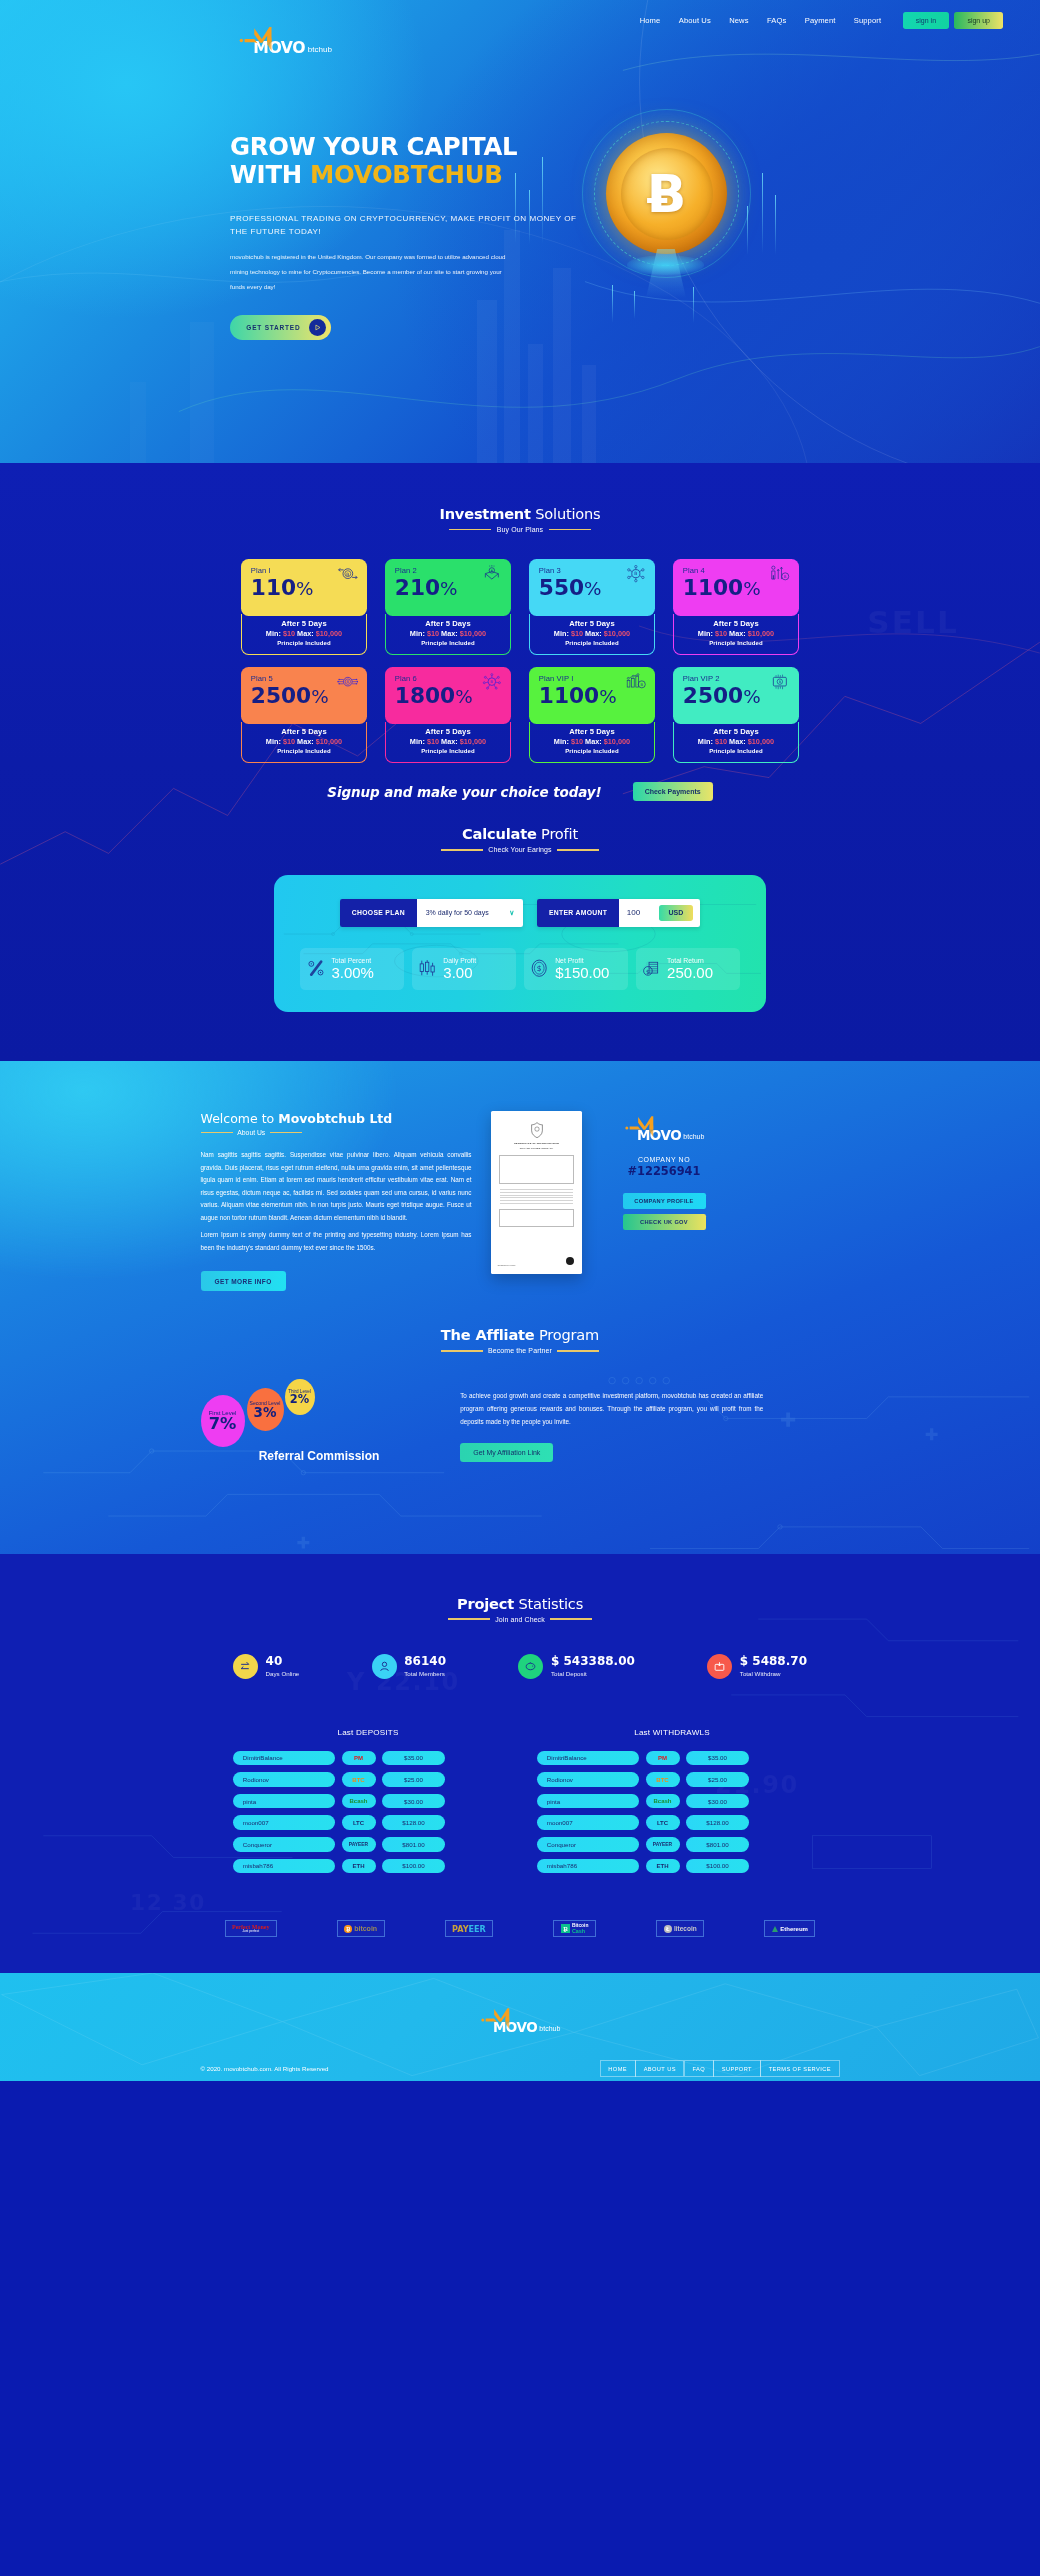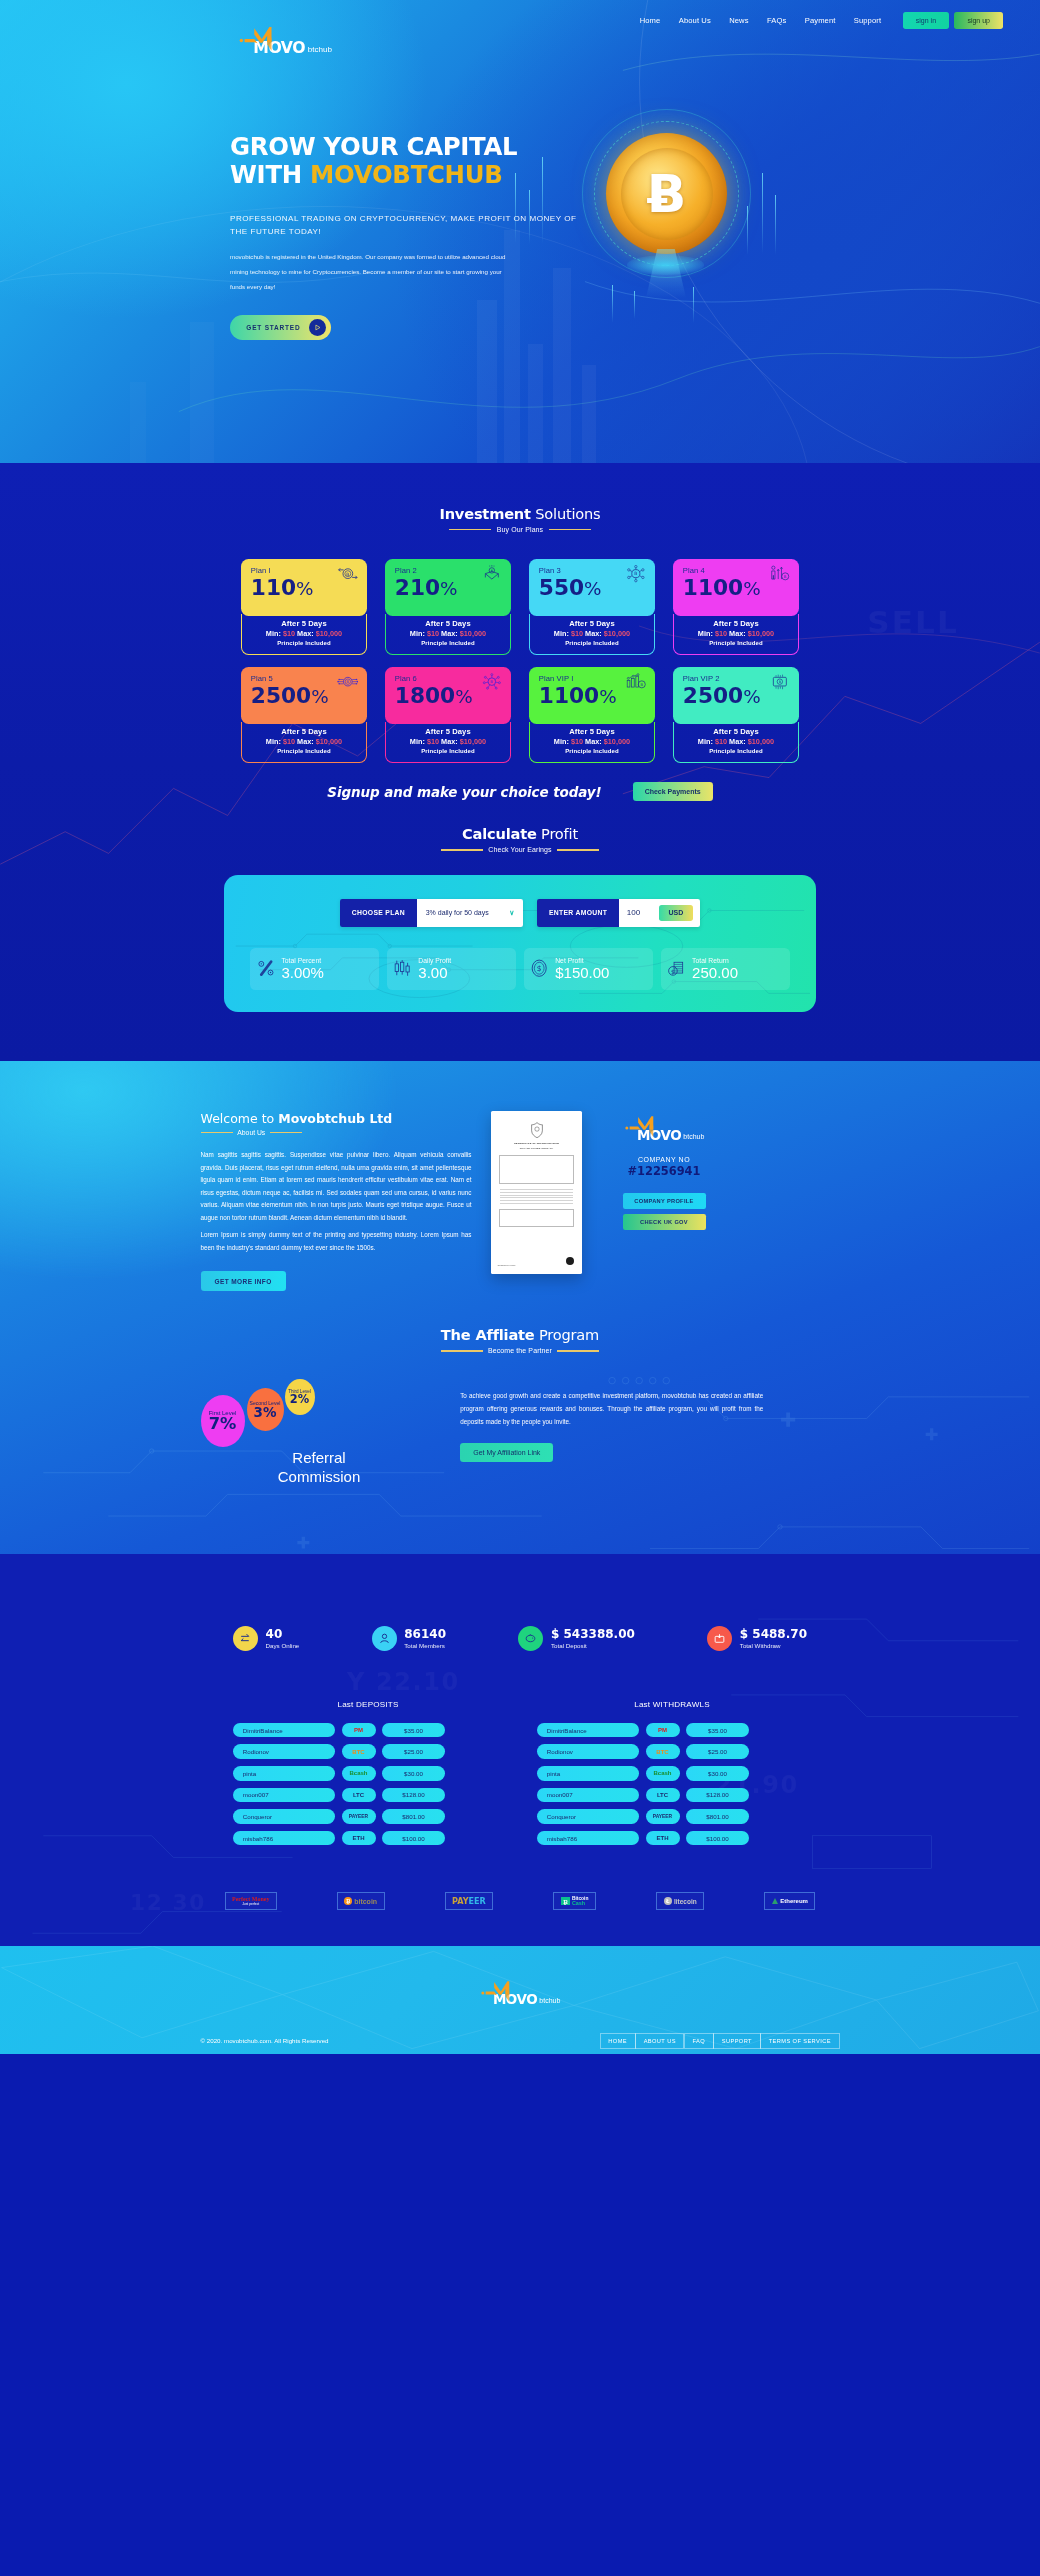--- a/index.html
+++ b/index.html
@@ -219,7 +219,7 @@
   
   .calc-head{position:relative;z-index:5;margin-top:24px;}
   .calc-panel{
-    position:relative;z-index:5;width:592px;margin:21.7px auto 0;
+    position:relative;z-index:5;width:492px;margin:21.7px auto 0;
     border-radius:14px;padding:24px 26px 21.7px;
     background:linear-gradient(100deg,#21c8f0 0%,#1fd0e2 40%,#20dfc2 72%,#22e3ac 100%);
     overflow:hidden;

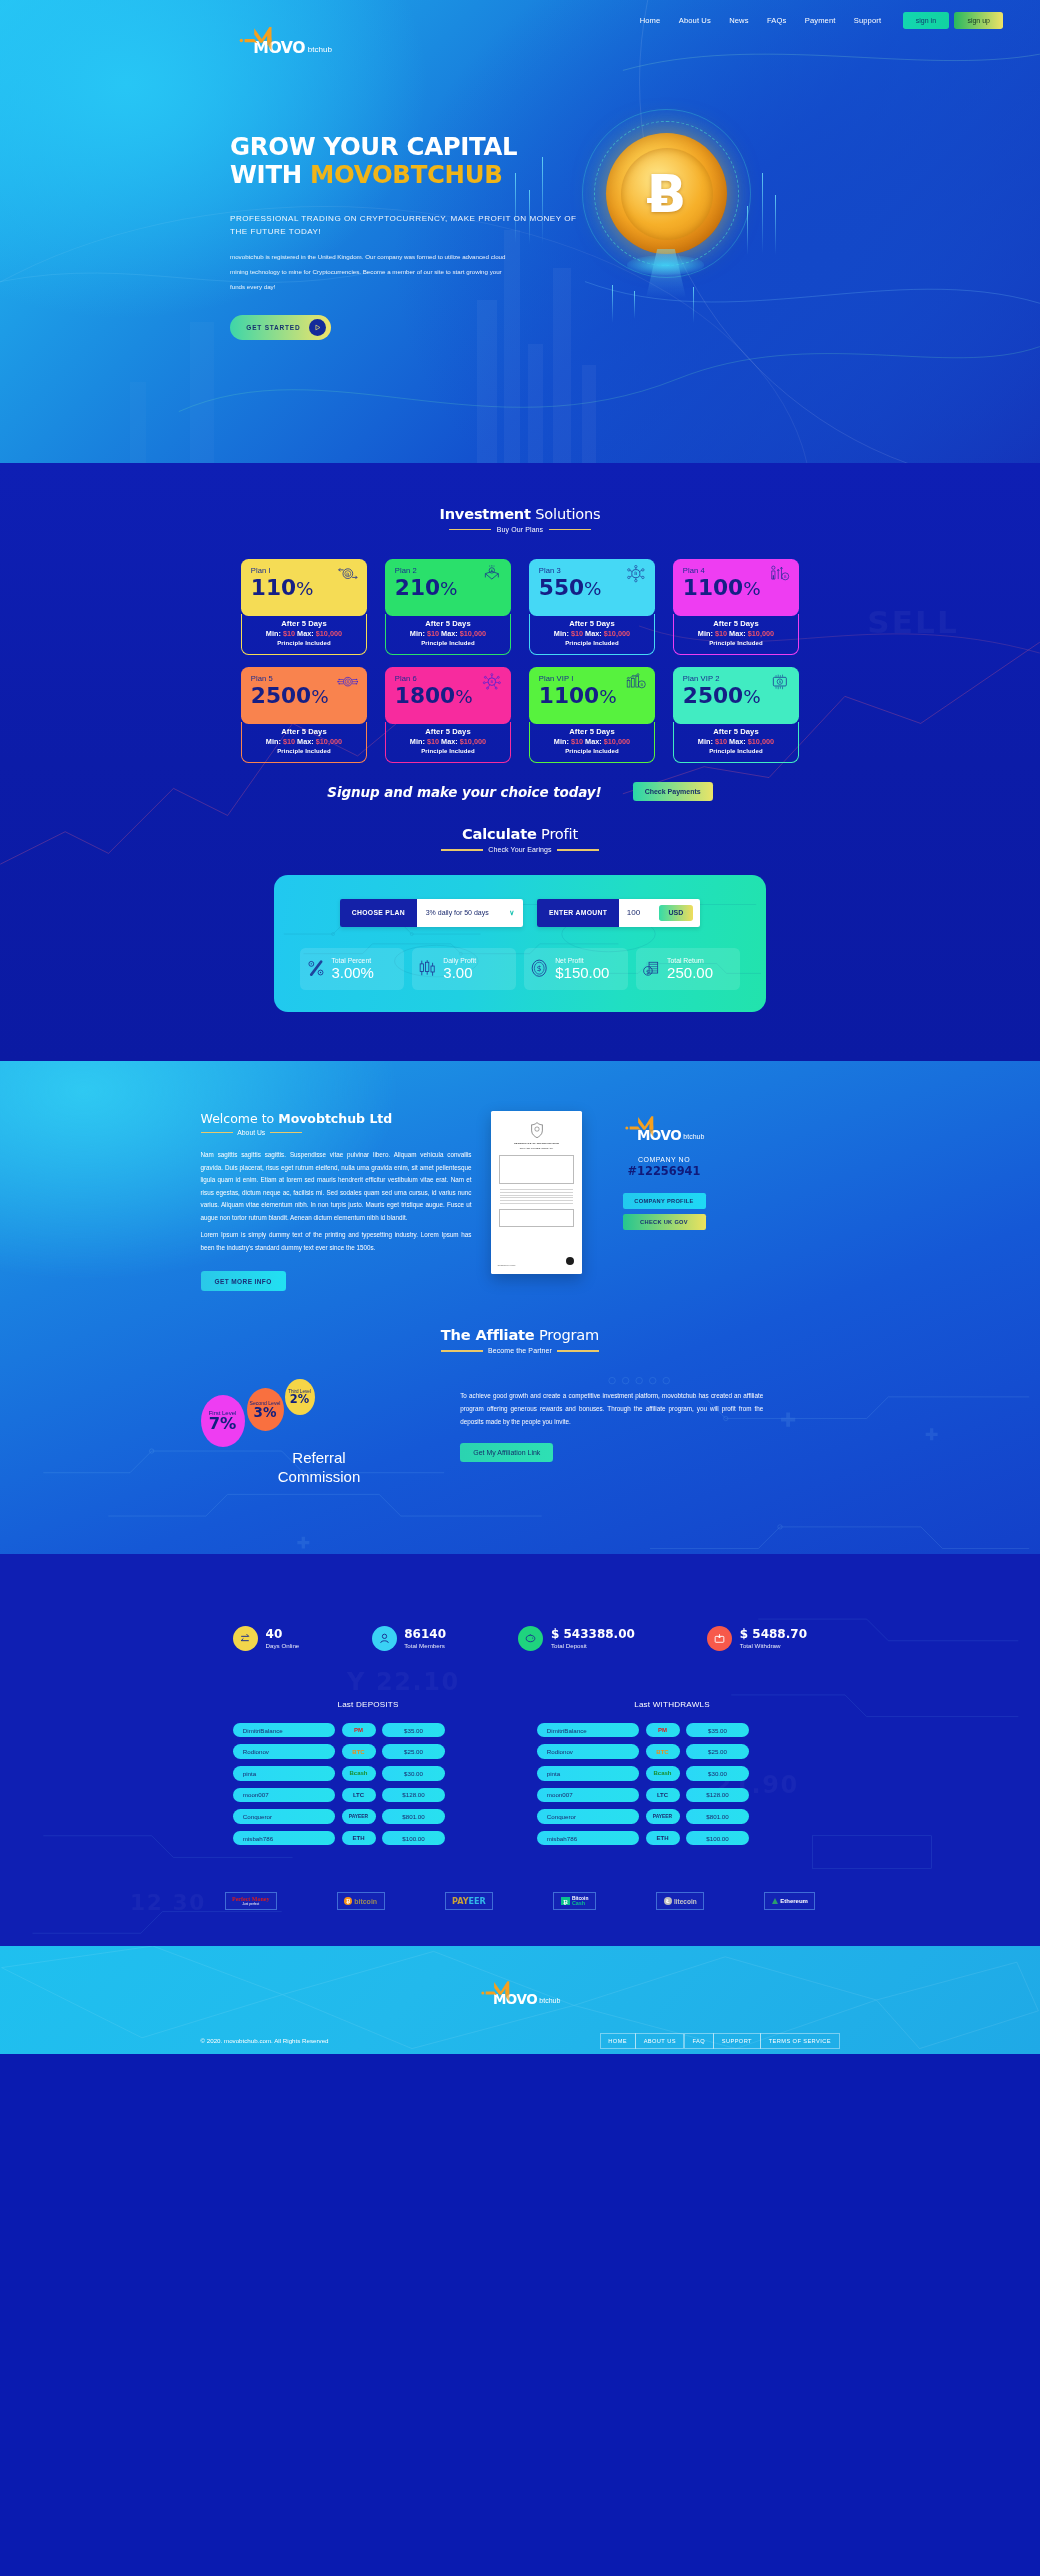--- a/index.html
+++ b/index.html
@@ -324,7 +324,7 @@
   .bubble .pc{font-family:"DejaVu Sans",sans-serif;font-weight:700;line-height:1;}
   .ref-com{
     position:absolute;left:56px;top:74px;width:125px;text-align:center;
-    font-size:15px;color:#fff;line-height:1.25;
+    font-size:12px;color:#fff;line-height:1.25;font-weight:bold;
   }
   .aff-right{width:303px;padding-top:15px;}
   .aff-right p{font-size:6.3px;line-height:2.05;color:#fff;text-align:justify;}

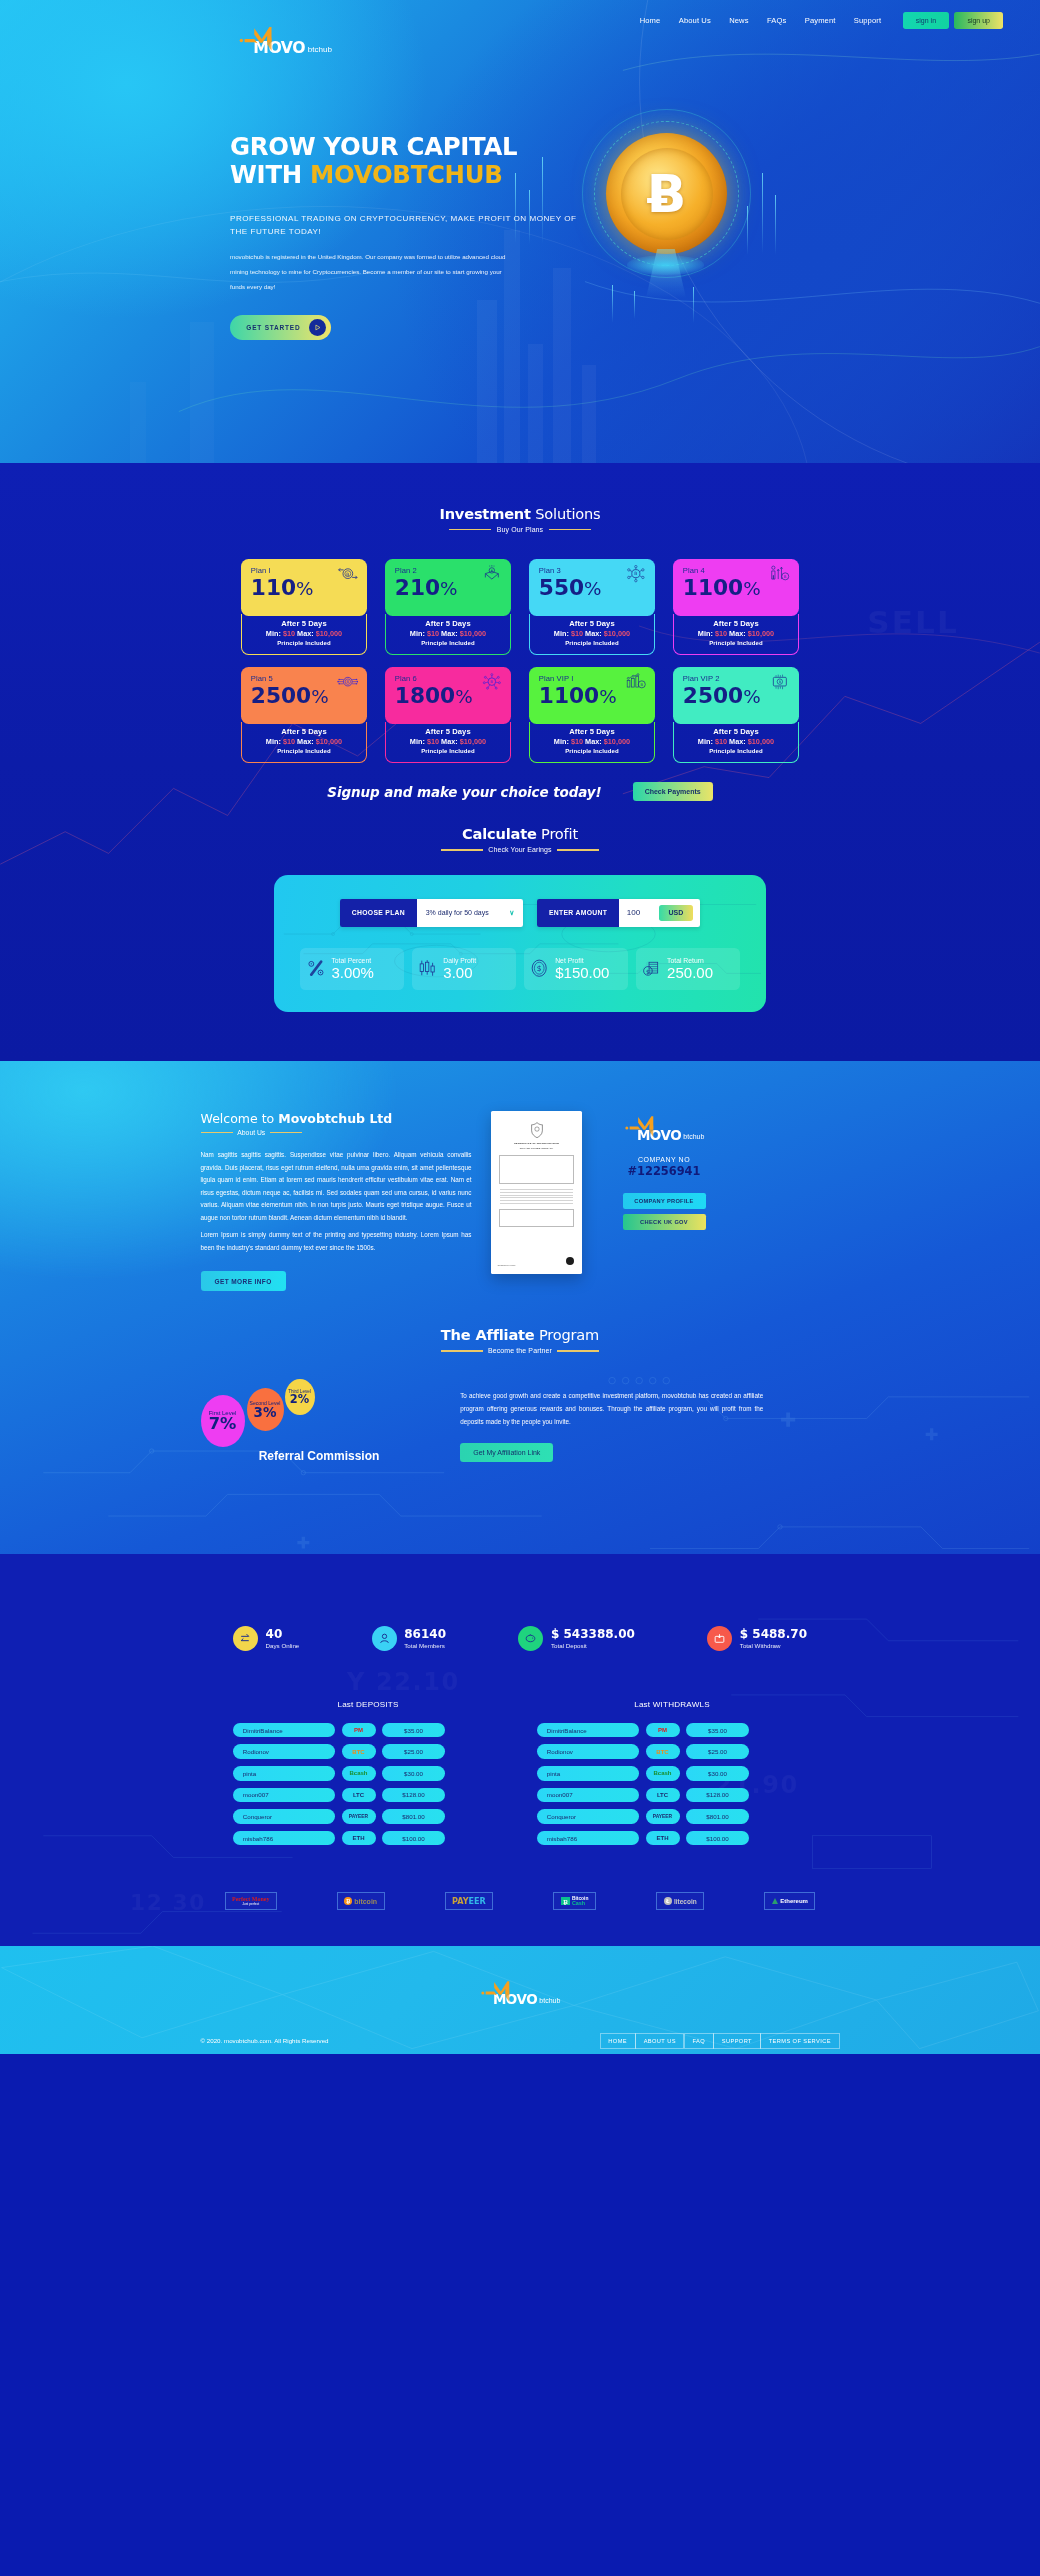--- a/index.html
+++ b/index.html
@@ -947,6 +947,14 @@
       </g>
     </svg>
 
+    <div class="sec-title">
+      <h2><b>Project</b><span> Statistics</span></h2>
+      <div class="sec-sub">
+        <span class="line"></span>
+        <span class="txt">Join and Check</span>
+        <span class="line"></span>
+      </div>
+    </div>
 
     <div class="stats-row">
       <div class="stat">

